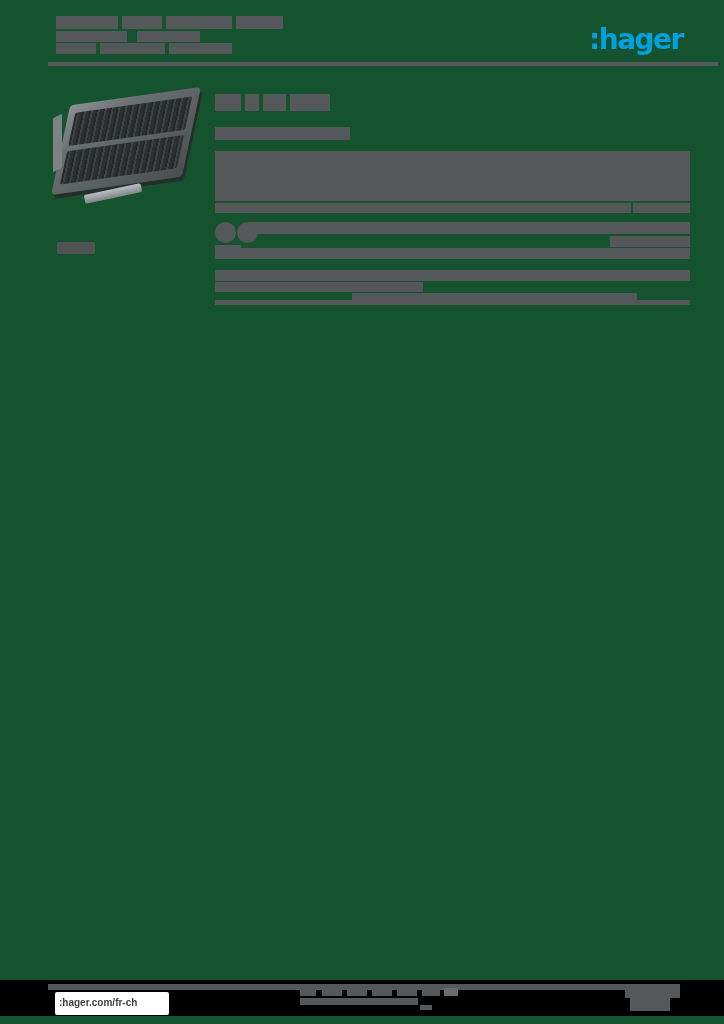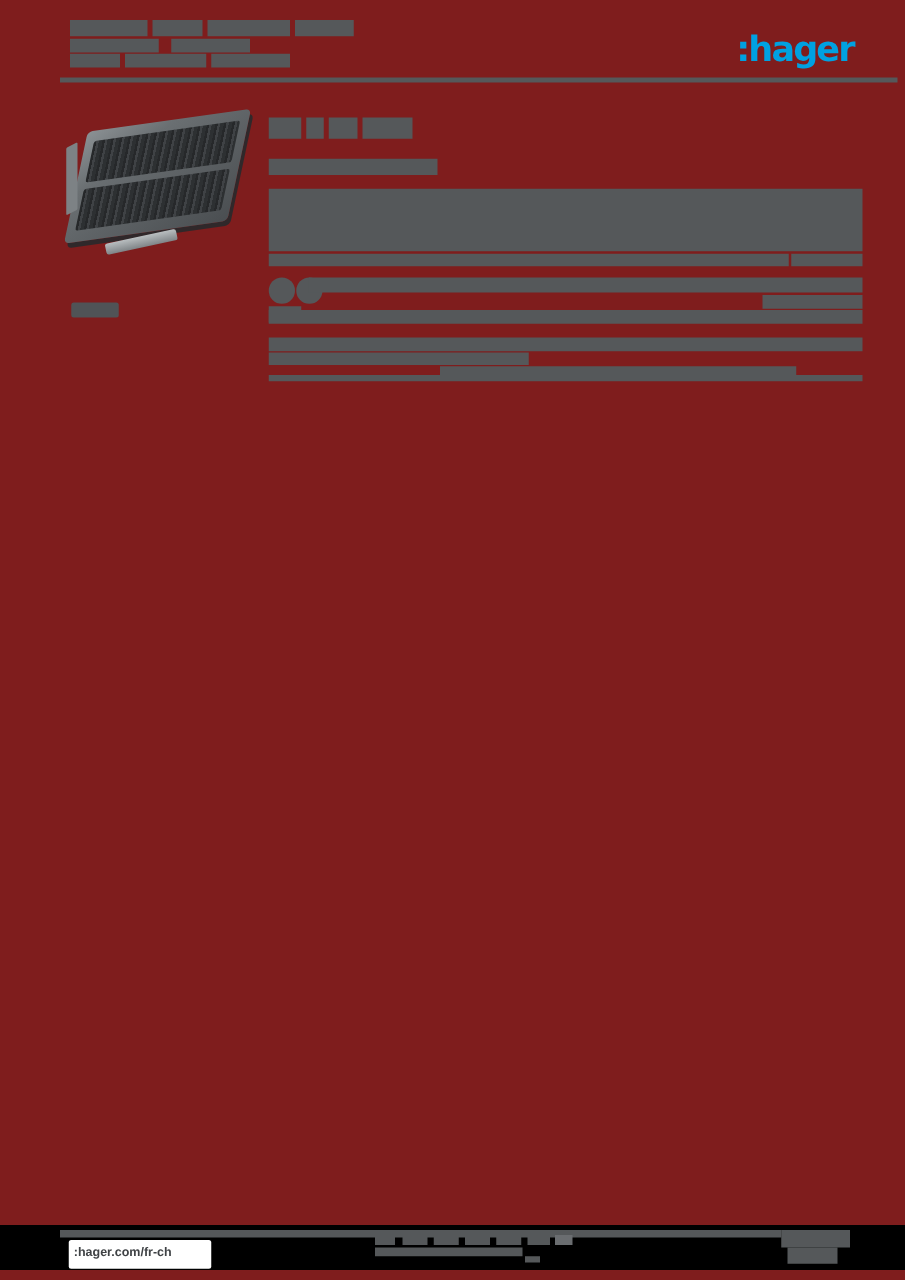--- a/index.html
+++ b/index.html
@@ -4,7 +4,7 @@
 <style>
   html,body{margin:0;padding:0;}
   body{width:724px;height:1024px;font-family:"Liberation Sans",sans-serif;}
-  .stage{position:relative;width:724px;height:1024px;background:#7f1d1d;overflow:hidden;}
+  .stage{position:relative;width:724px;height:1024px;background:#14532d;overflow:hidden;}
   .bar{position:absolute;background:#55585a;}
   .bar.light{background:#6a6d70;}
   .circle{border-radius:50%;}

